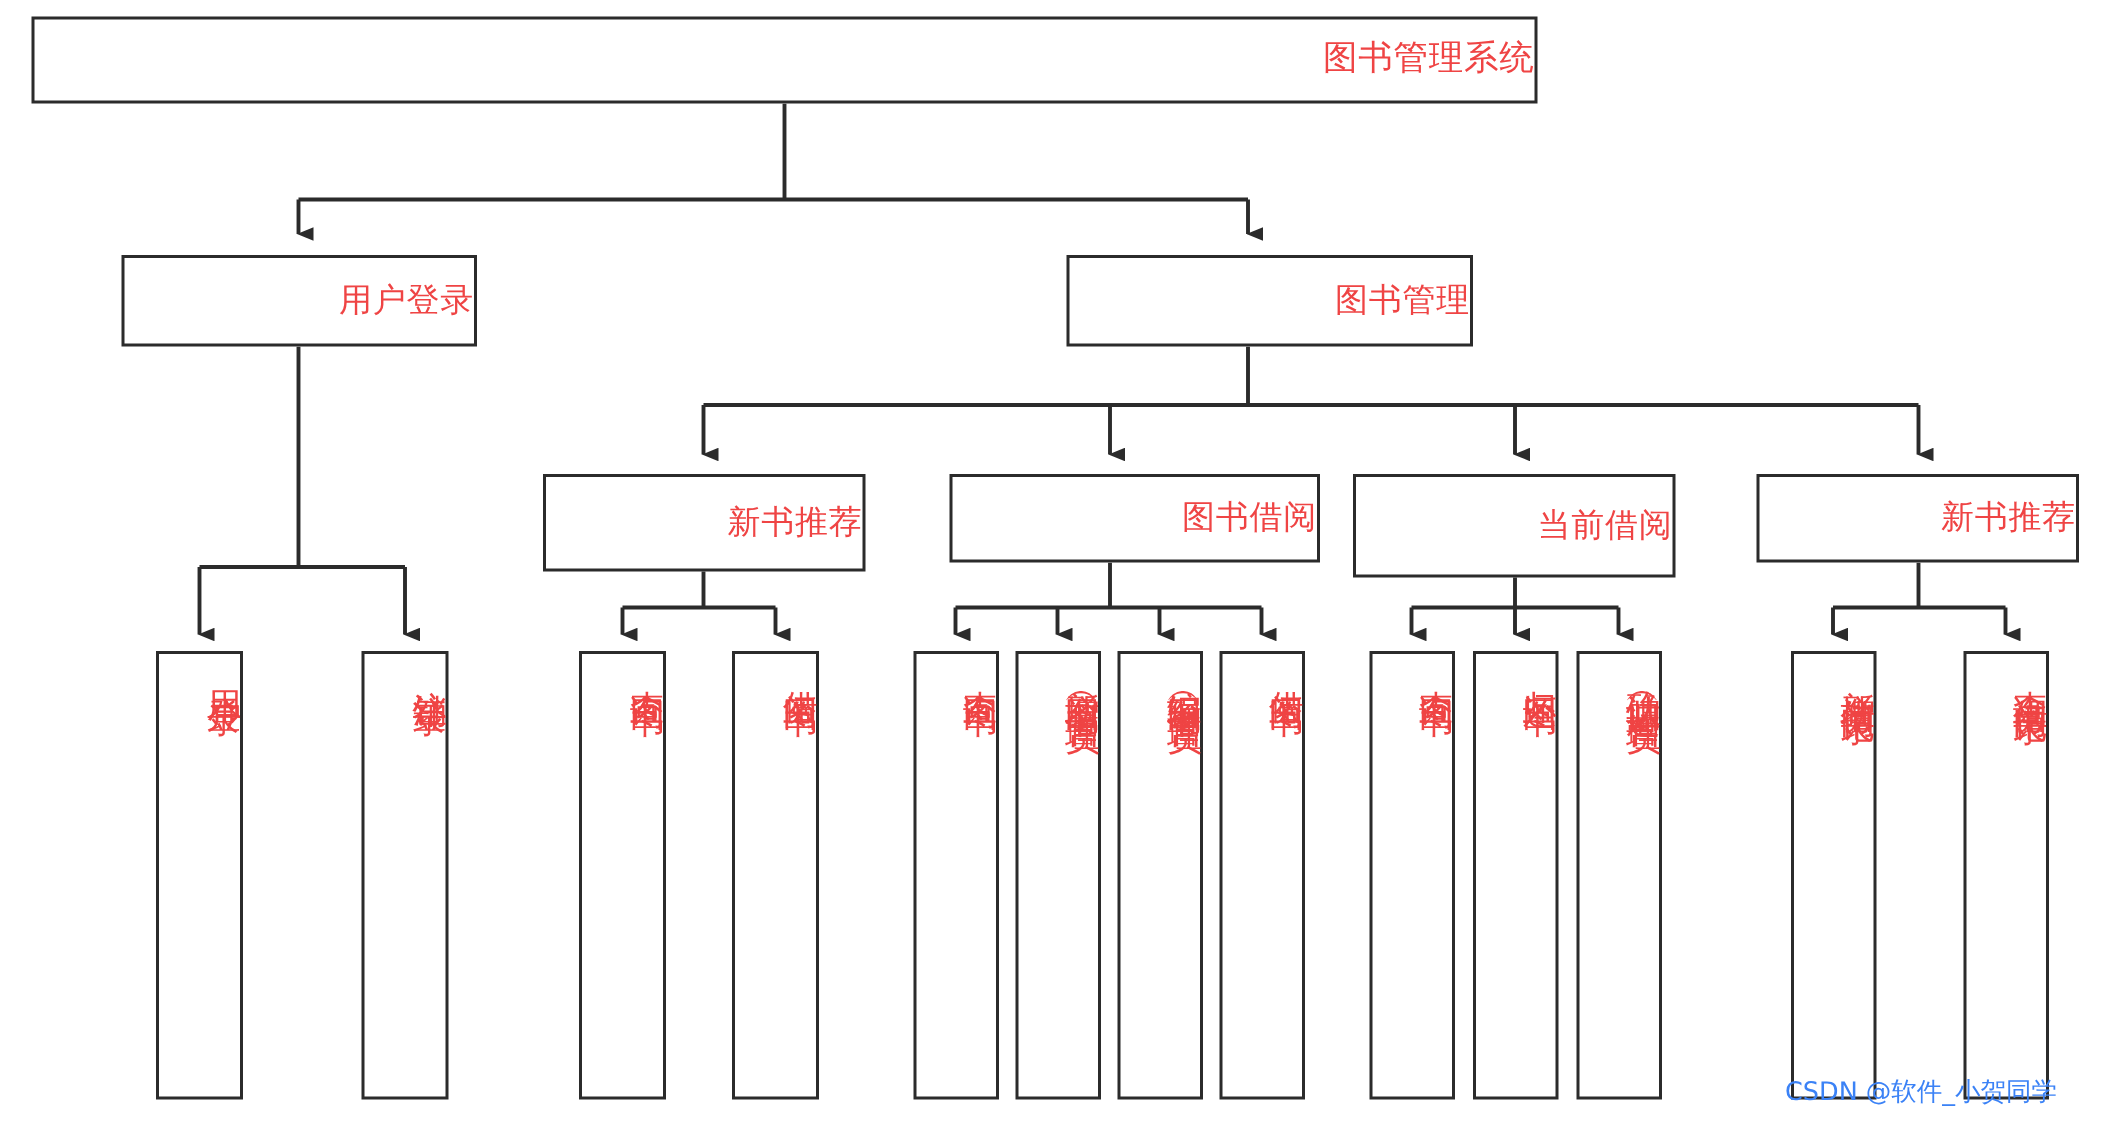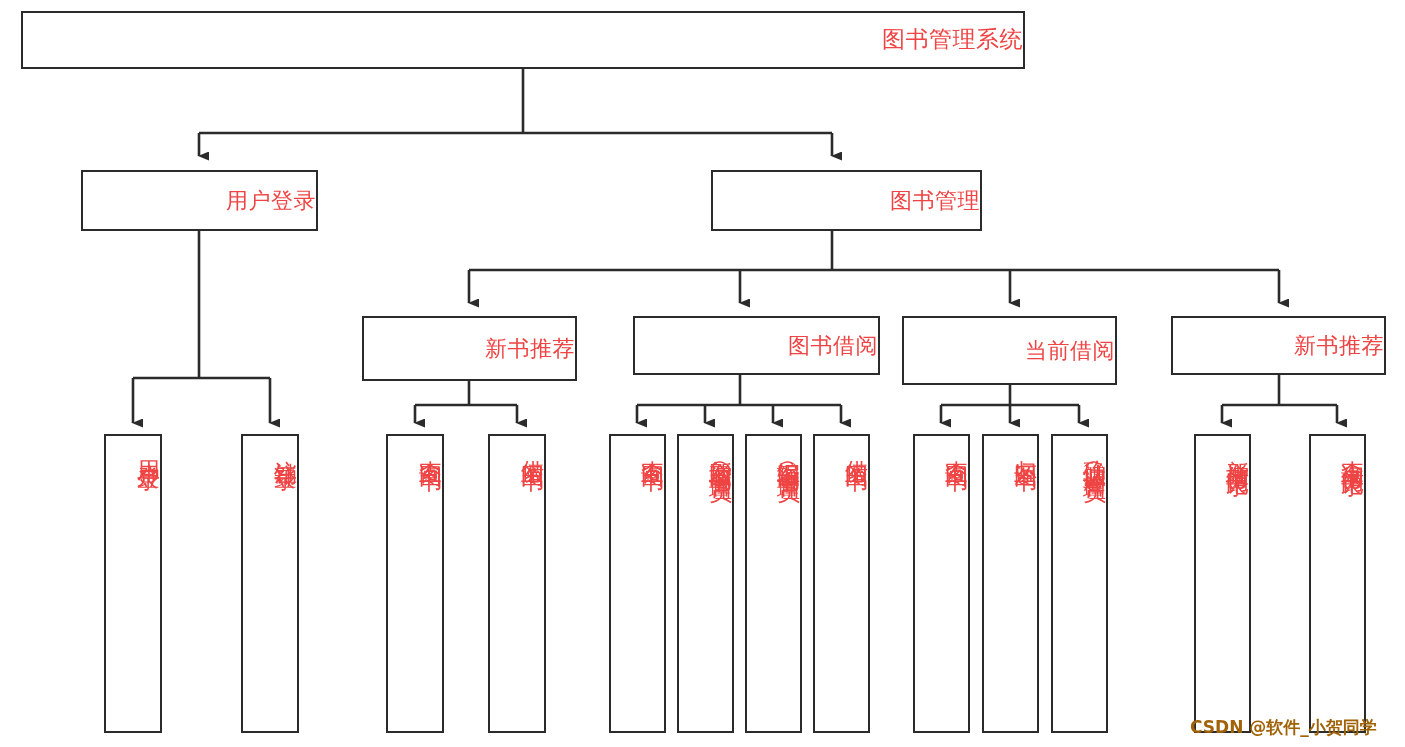--- a/index.html
+++ b/index.html
@@ -70,11 +70,10 @@
     left: 1190px;
     top: 716px;
     font-size: 17px;
-    color: #a16207;
+    color: #3b82f6;
     white-space: nowrap;
     z-index: 5;
     font-family: "DejaVu Sans", "Liberation Sans", sans-serif;
-    font-weight: bold;
   }
 </style>
 </head>

